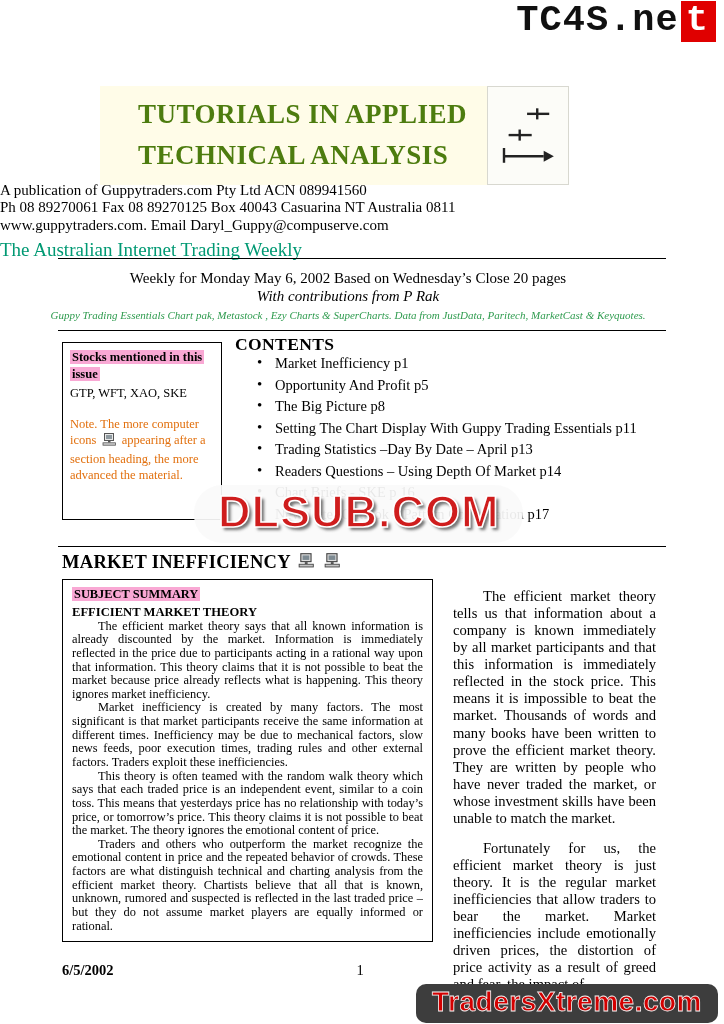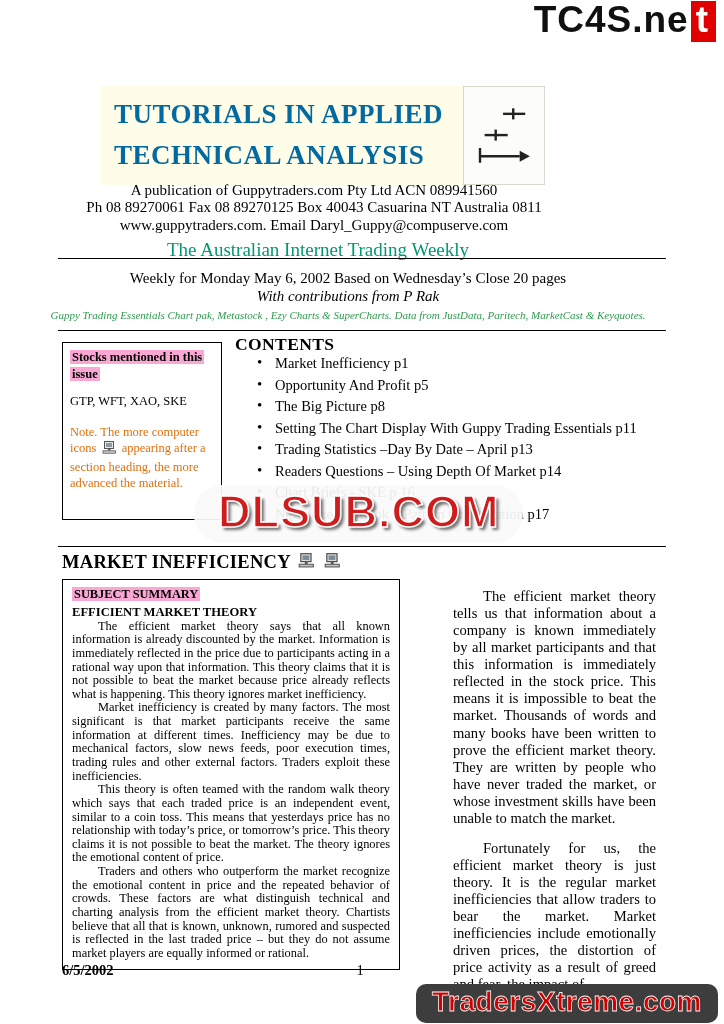--- a/index.html
+++ b/index.html
@@ -7,7 +7,7 @@
         font-family:"Liberation Serif",serif;color:#000;}
 
   
-  .tc4s{position:absolute;top:1px;right:8px;font-family:Liberation Sans, sans-serif;
+  .tc4s{position:absolute;top:1px;right:8px;font-family:Liberation Mono, monospace;
         font-weight:700;font-size:37px;letter-spacing:1px;color:#101010;line-height:1.05;text-align:right;}
   .tc4s-t{background:#e00000;color:#ffffff;padding:0 7px 2px 5px;margin-left:2px;display:inline-block;}
 

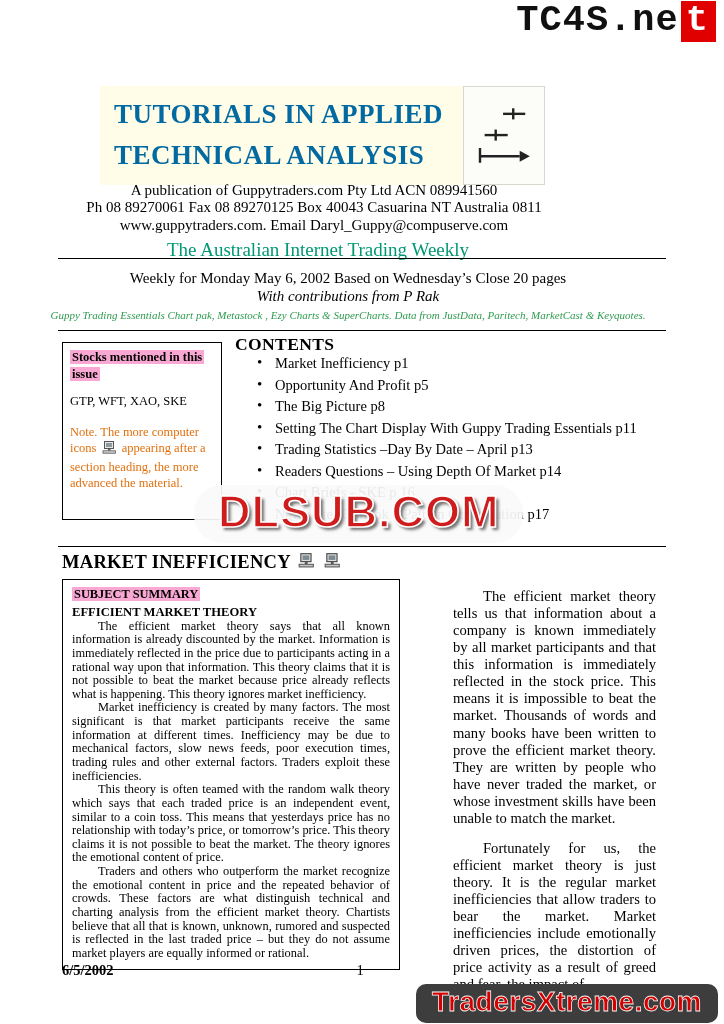--- a/index.html
+++ b/index.html
@@ -15,7 +15,7 @@
   .masthead{position:absolute;left:100px;top:86px;display:flex;align-items:stretch;
             background:#fffce8;}
   .title-box{padding:8px 20px 10px 14px;}
-  .title-line{font-size:27px;font-weight:700;color:#0369a1;line-height:1.5;letter-spacing:.5px;}
+  .title-line{font-size:27px;font-weight:700;color:#4d7c0f;line-height:1.5;letter-spacing:.5px;margin-left:24px;}
   .chart-logo{width:80px;background:#fcfcf8;border:1px solid #d8d8d0;display:flex;
               align-items:center;justify-content:center;}
 

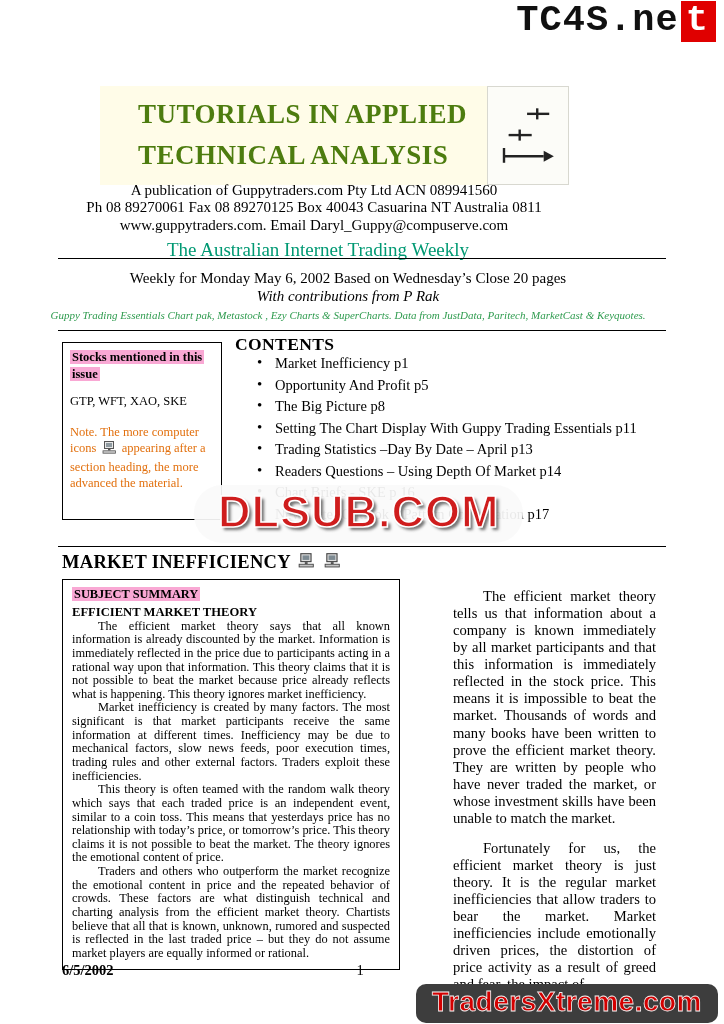--- a/index.html
+++ b/index.html
@@ -19,7 +19,7 @@
   .chart-logo{width:80px;background:#fcfcf8;border:1px solid #d8d8d0;display:flex;
               align-items:center;justify-content:center;}
 
-  .pubinfo{position:absolute;left:0;top:182px;width:628px;text-align:center;
+  .pubinfo{position:absolute;left:0;top:182px;width:628px;text-align:left;
            font-size:15px;line-height:1.16;}
   .tagline{margin-top:5px;font-size:19px;color:#009973;padding-left:8px;}
 

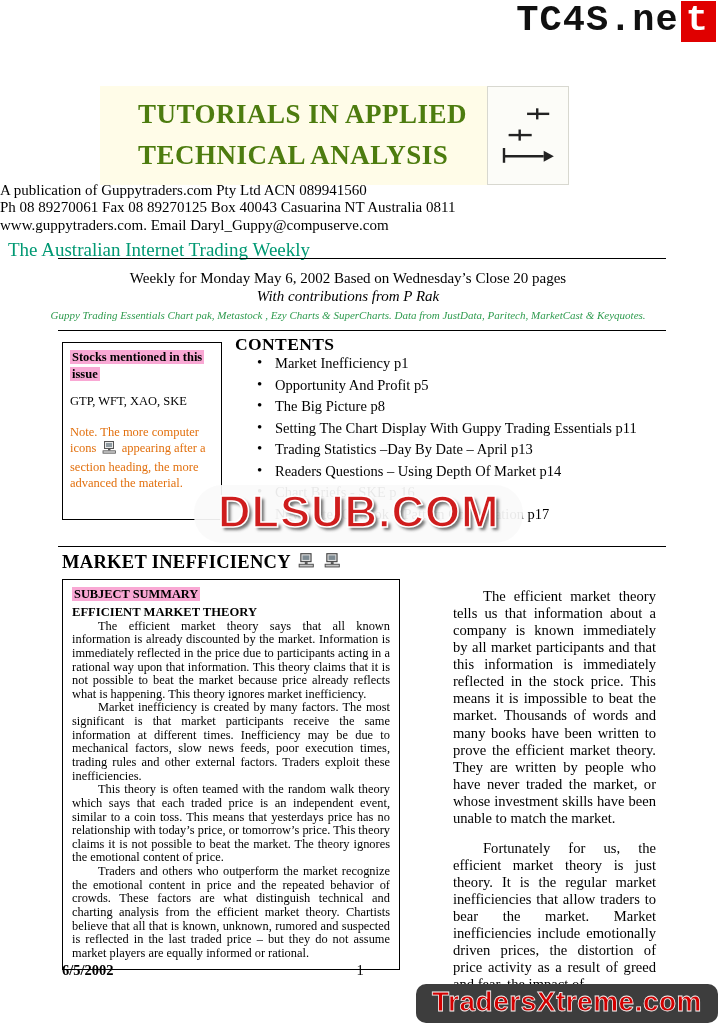--- a/index.html
+++ b/index.html
@@ -21,7 +21,7 @@
 
   .pubinfo{position:absolute;left:0;top:182px;width:628px;text-align:left;
            font-size:15px;line-height:1.16;}
-  .tagline{margin-top:5px;font-size:19px;color:#009973;padding-left:8px;}
+  .tagline{margin-top:5px;font-size:19px;color:#009973;}
 
   .rule{position:absolute;left:58px;width:608px;border-top:1.6px solid #000;}
   .rule1{top:258px;}.rule2{top:330px;}.rule3{top:546px;}

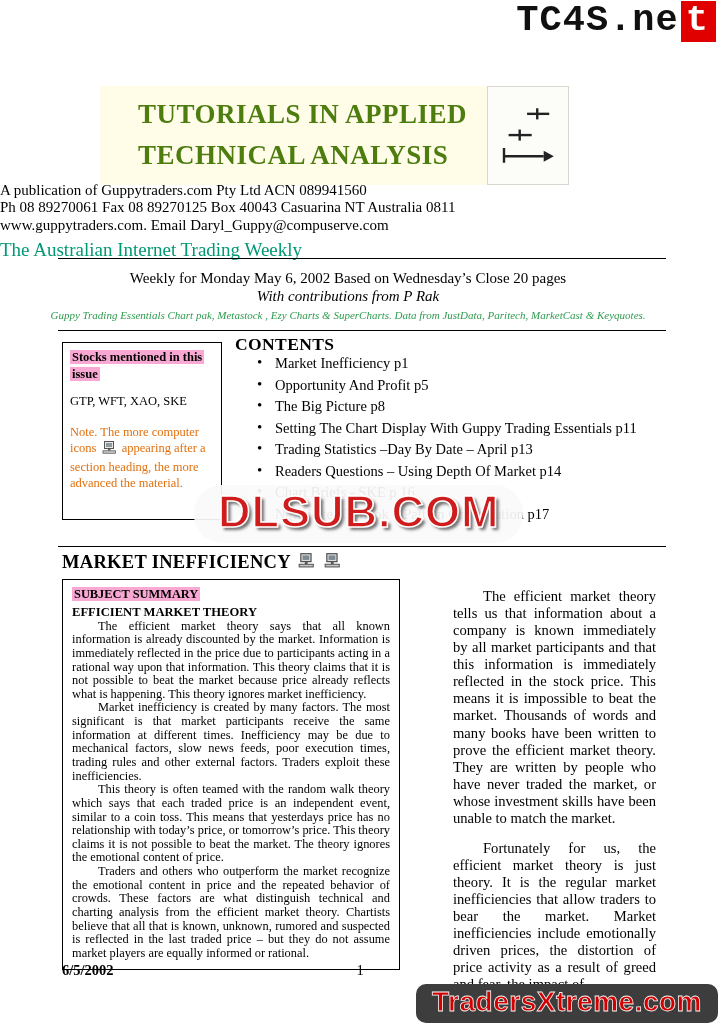--- a/index.html
+++ b/index.html
@@ -36,7 +36,7 @@
               border:1px solid #000;padding:6px 7px;box-sizing:border-box;font-size:12.5px;}
   .hl-green{background:#f9a8d4;font-weight:700;padding:0 2px;line-height:1.35;
             -webkit-box-decoration-break:clone;box-decoration-break:clone;}
-  .stocks{margin-top:11px;}
+  .stocks{margin-top:3px;}
   .note{margin-top:15px;color:#e2700e;line-height:1.32;}
 
   

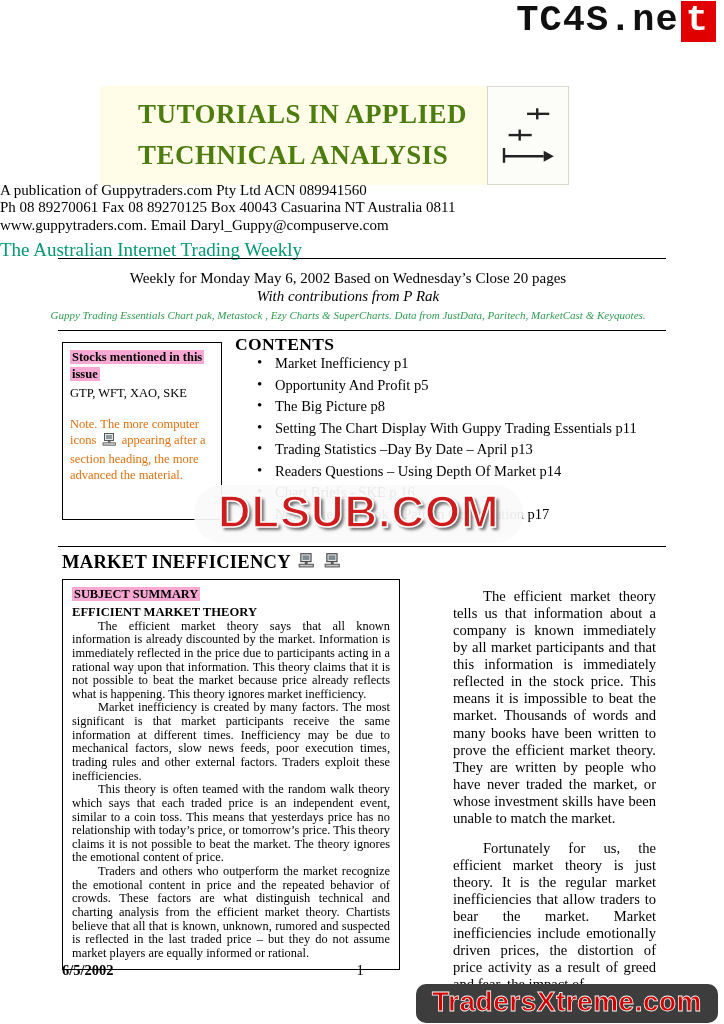--- a/index.html
+++ b/index.html
@@ -56,7 +56,7 @@
   
   .article-heading{position:absolute;left:62px;top:552px;font-size:18.5px;font-weight:700;
                    letter-spacing:.3px;display:flex;gap:5px;}
-  .summary-box{position:absolute;left:62px;top:579px;width:338px;min-height:360px;
+  .summary-box{position:absolute;left:62px;top:579px;width:371px;min-height:360px;
                border:1px solid #000;padding:6px 9px 8px;box-sizing:border-box;
                font-size:12.4px;line-height:1.1;text-align:justify;}
   .sum-title{font-weight:700;font-size:12.6px;margin:3px 0 0;}

